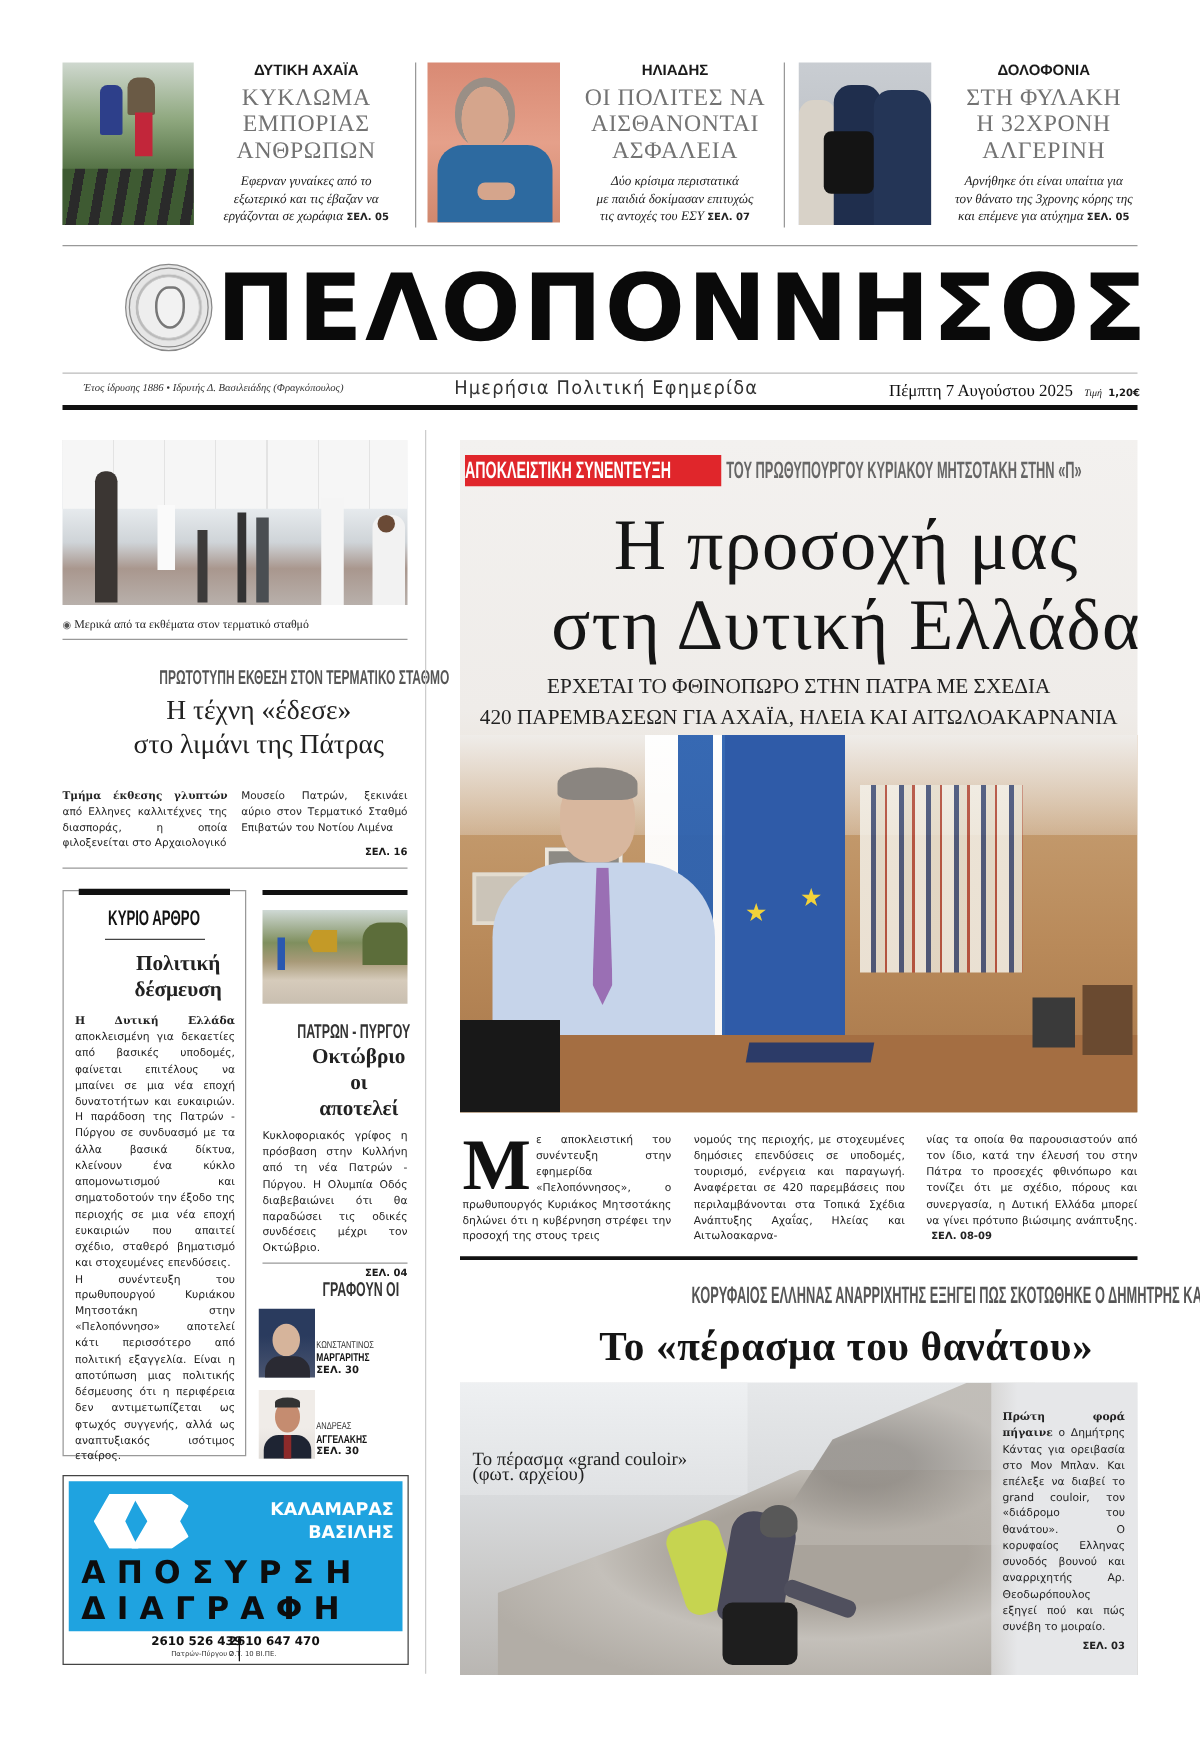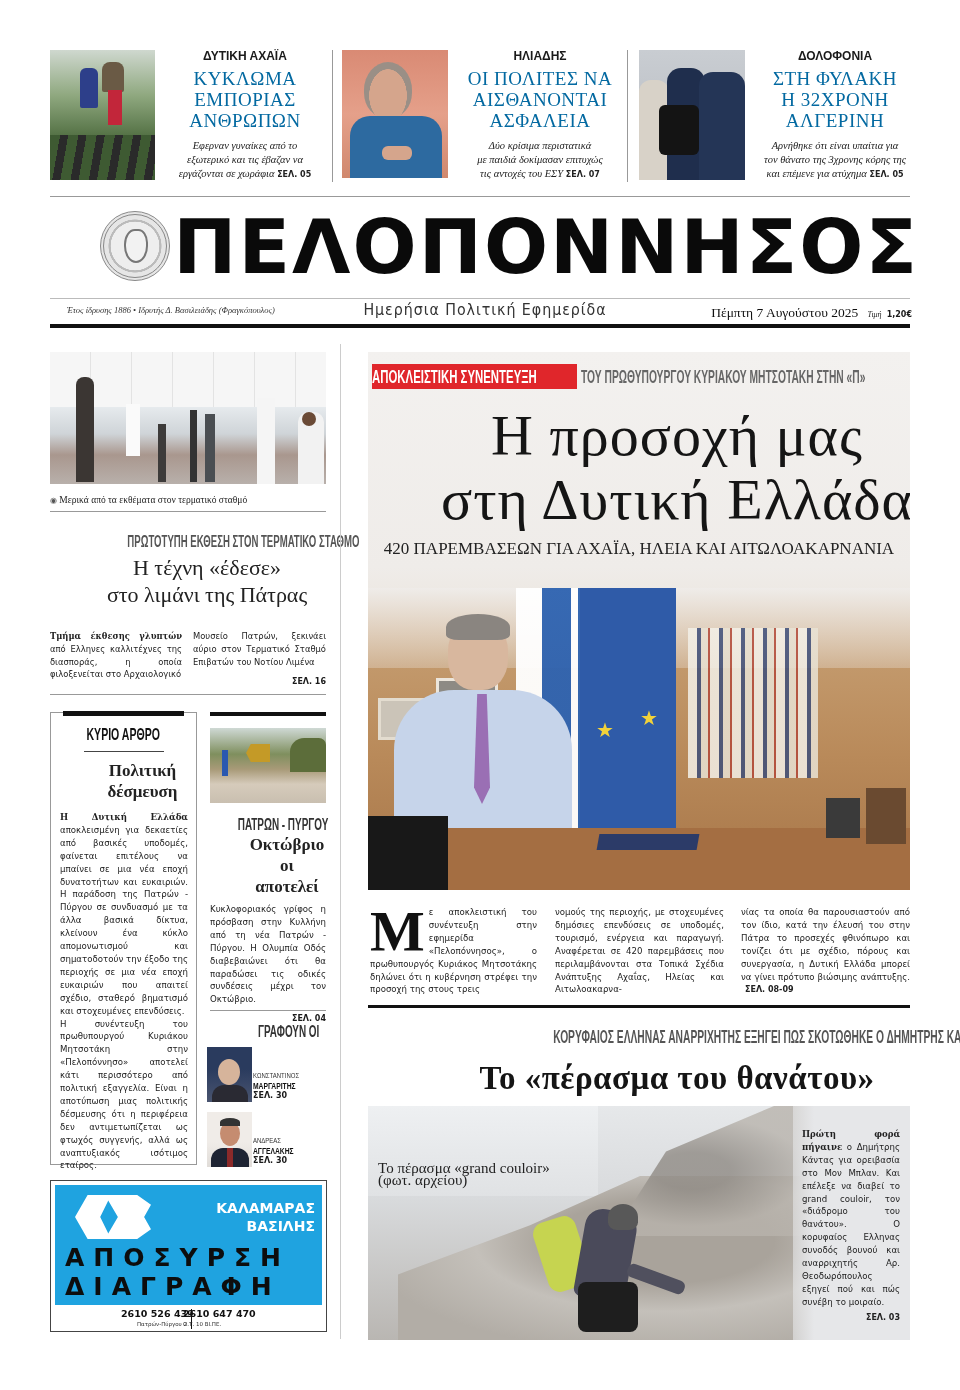--- a/index.html
+++ b/index.html
@@ -10,7 +10,7 @@
   .serif { font-family: "Liberation Serif", serif; margin-left: 38px; }
   .center { text-align: center; }
   .kicker { font-family: "Liberation Sans", sans-serif; font-weight: 700; text-align: center; letter-spacing: 0; }
-  .teaser-title { font-family: "Liberation Serif", serif; text-align: center; font-size: 19px; line-height: 21px; color: #0369a1; letter-spacing: 0.5px; }
+  .teaser-title { font-family: "Liberation Serif", serif; text-align: center; font-size: 19px; line-height: 21px; color: #737373; letter-spacing: 0.5px; }
   .teaser-sub { font-family: "Liberation Serif", serif; font-style: italic; text-align: center; font-size: 10.5px; line-height: 14px; color: #222; }
   .page-ref { font-family: "DejaVu Sans", sans-serif; font-weight: 700; font-style: normal; font-size: 8px; }
   .body-text { font-family: "DejaVu Sans", sans-serif; font-size: 8.6px; line-height: 12.9px; color: #222; text-align: justify; }

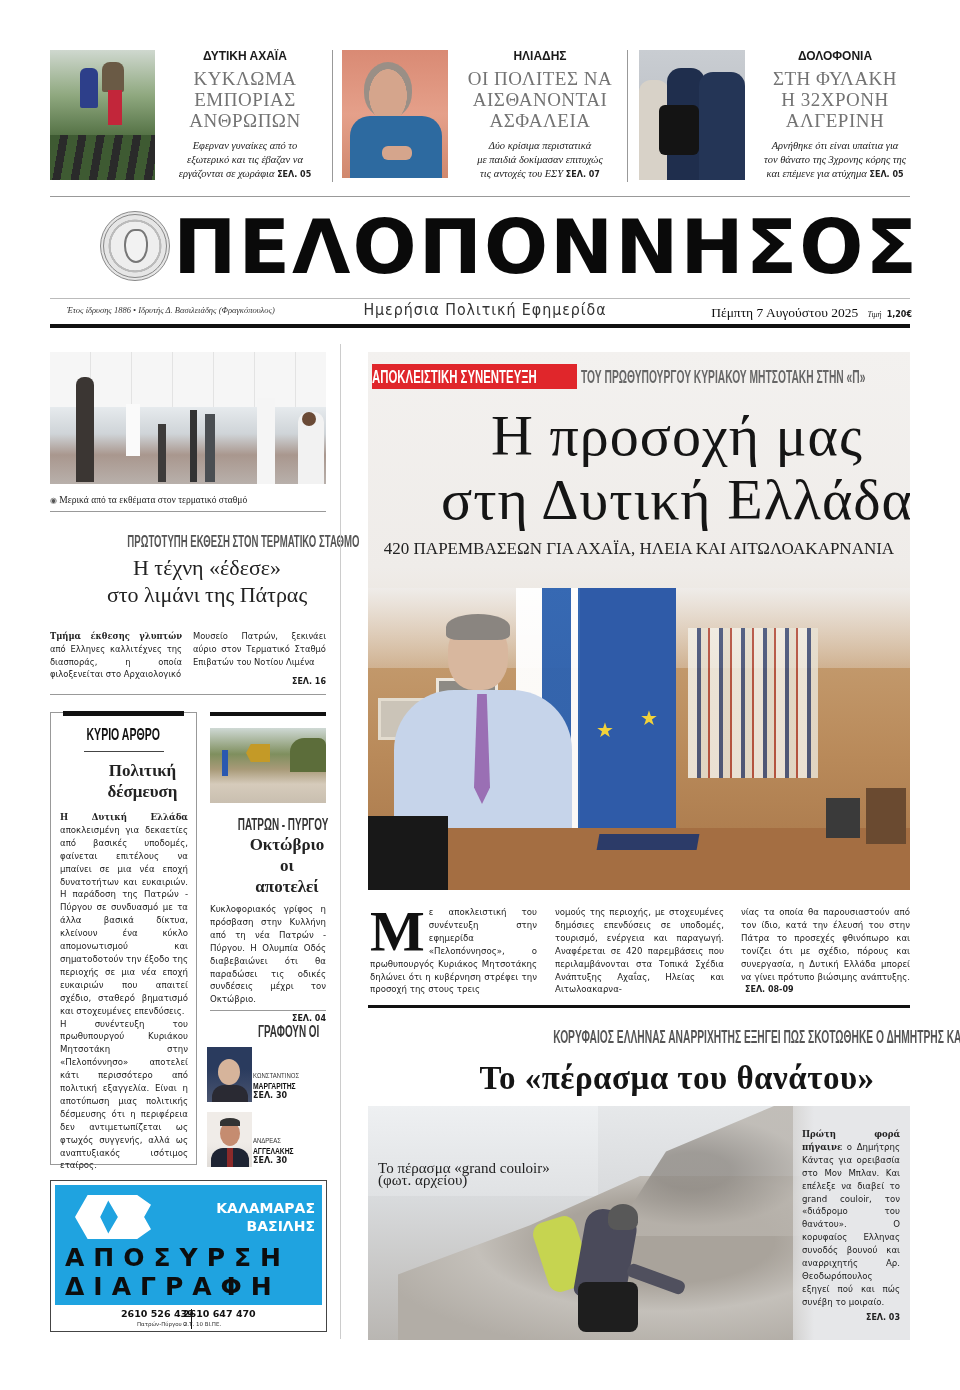--- a/index.html
+++ b/index.html
@@ -267,6 +267,7 @@
     <div>στη Δυτική Ελλάδα</div>
   </div>
   <div class="center" style="position:absolute;left:0;top:184px;width:542px;font-family:'Liberation Serif',serif;font-size:17px;line-height:25px;color:#222;white-space:nowrap;">
+    <div>ΕΡΧΕΤΑΙ ΤΟ ΦΘΙΝΟΠΩΡΟ ΣΤΗΝ ΠΑΤΡΑ ΜΕ ΣΧΕΔΙΑ</div>
     <div>420 ΠΑΡΕΜΒΑΣΕΩΝ ΓΙΑ ΑΧΑΪΑ, ΗΛΕΙΑ ΚΑΙ ΑΙΤΩΛΟΑΚΑΡΝΑΝΙΑ</div>
   </div>
 </div>

